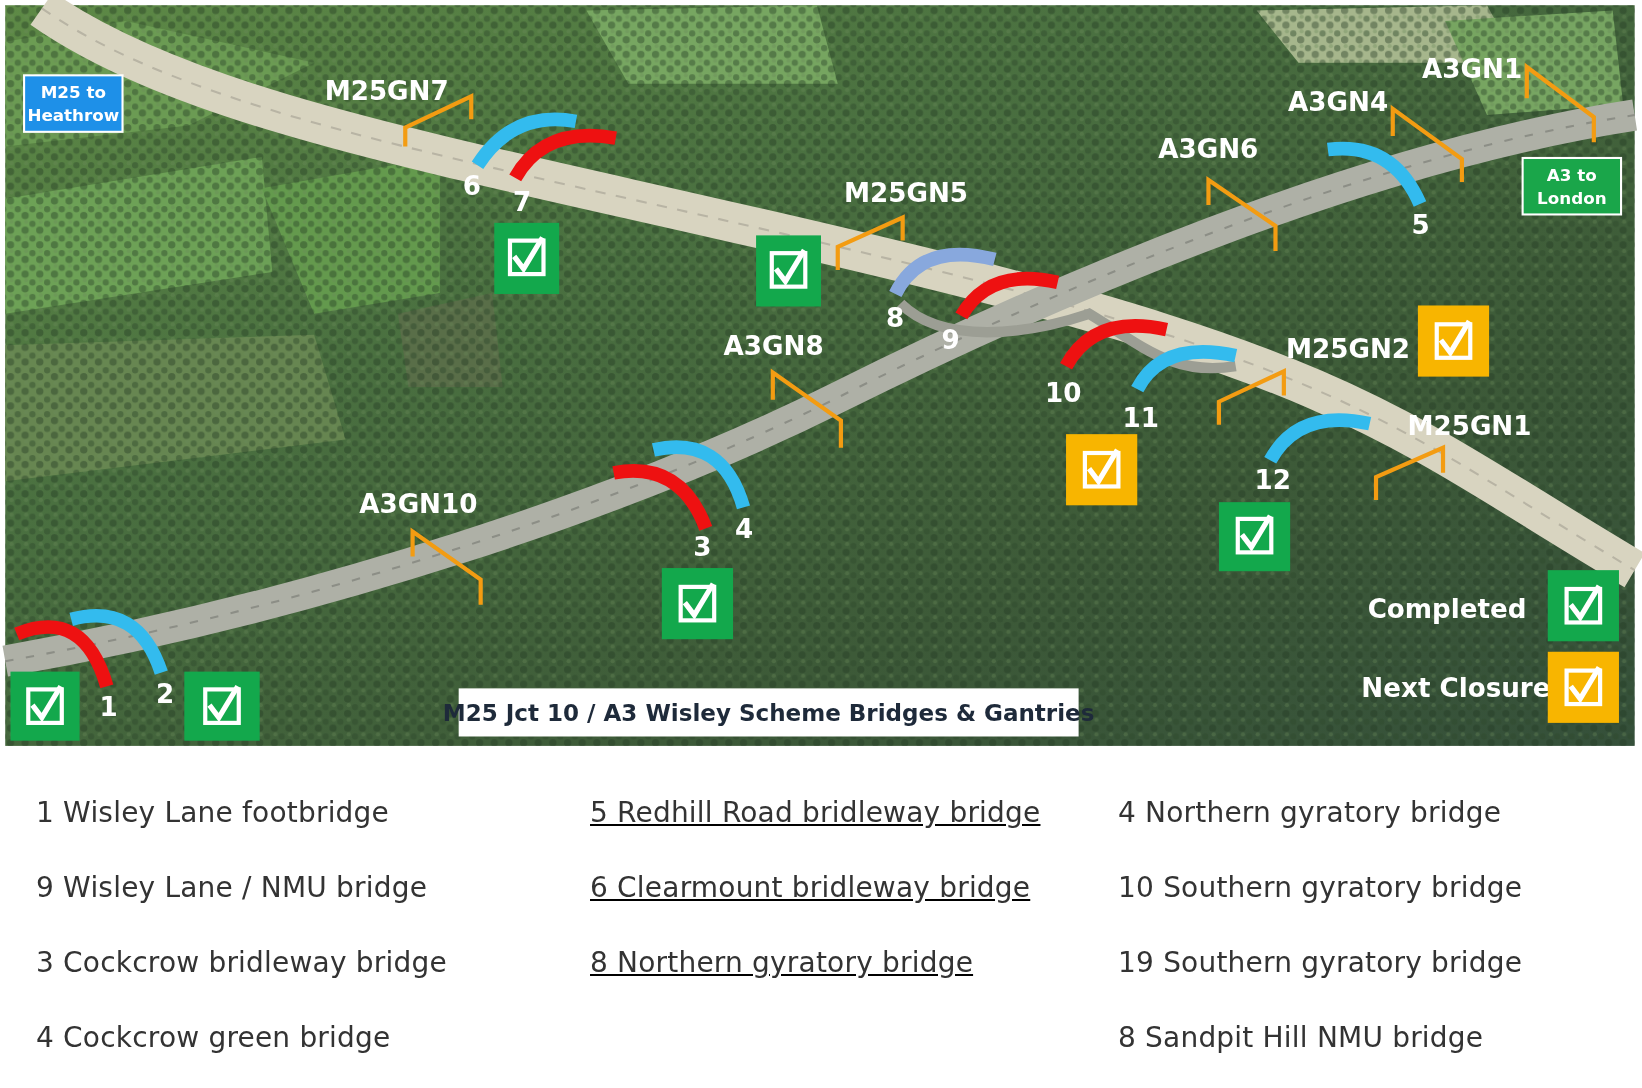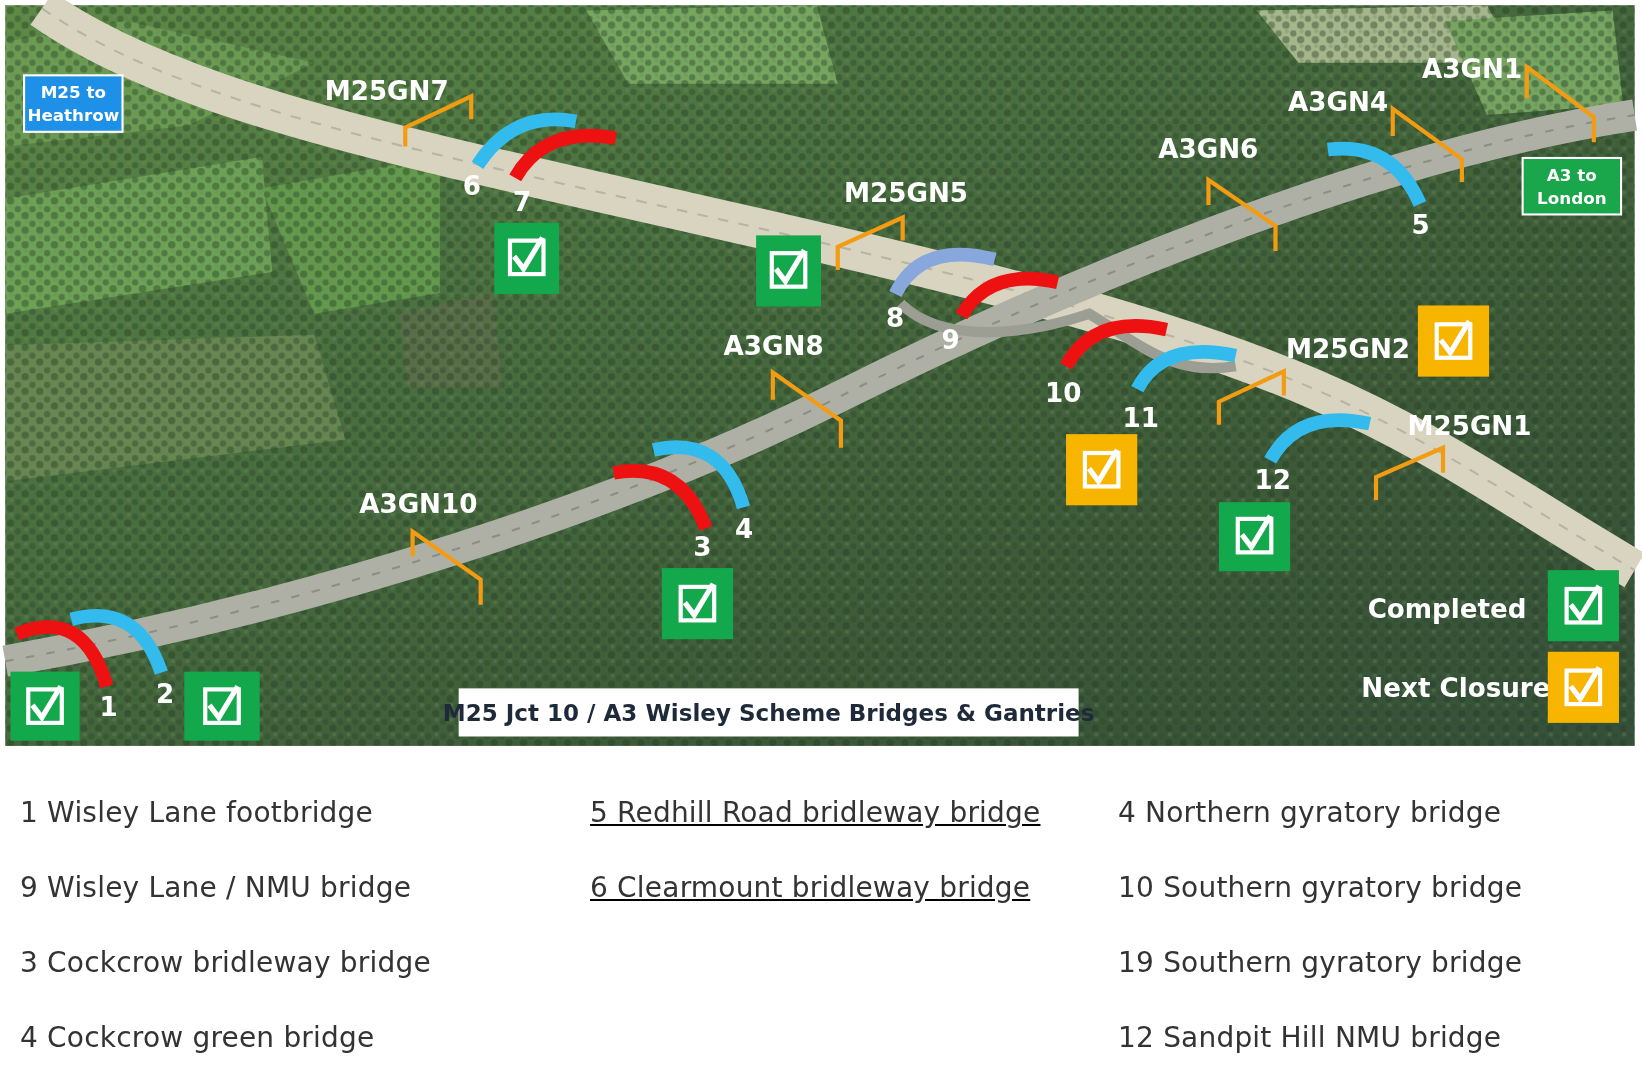--- a/index.html
+++ b/index.html
@@ -180,7 +180,7 @@
 </div>
 
 <div class="legend-list">
-  <div class="legend-col" style="left:20px;">
+  <div class="legend-col" style="left:36px;">
     <div class="legend-item">1 Wisley Lane footbridge</div>
     <div class="legend-item">9 Wisley Lane / NMU bridge</div>
     <div class="legend-item">3 Cockcrow bridleway bridge</div>

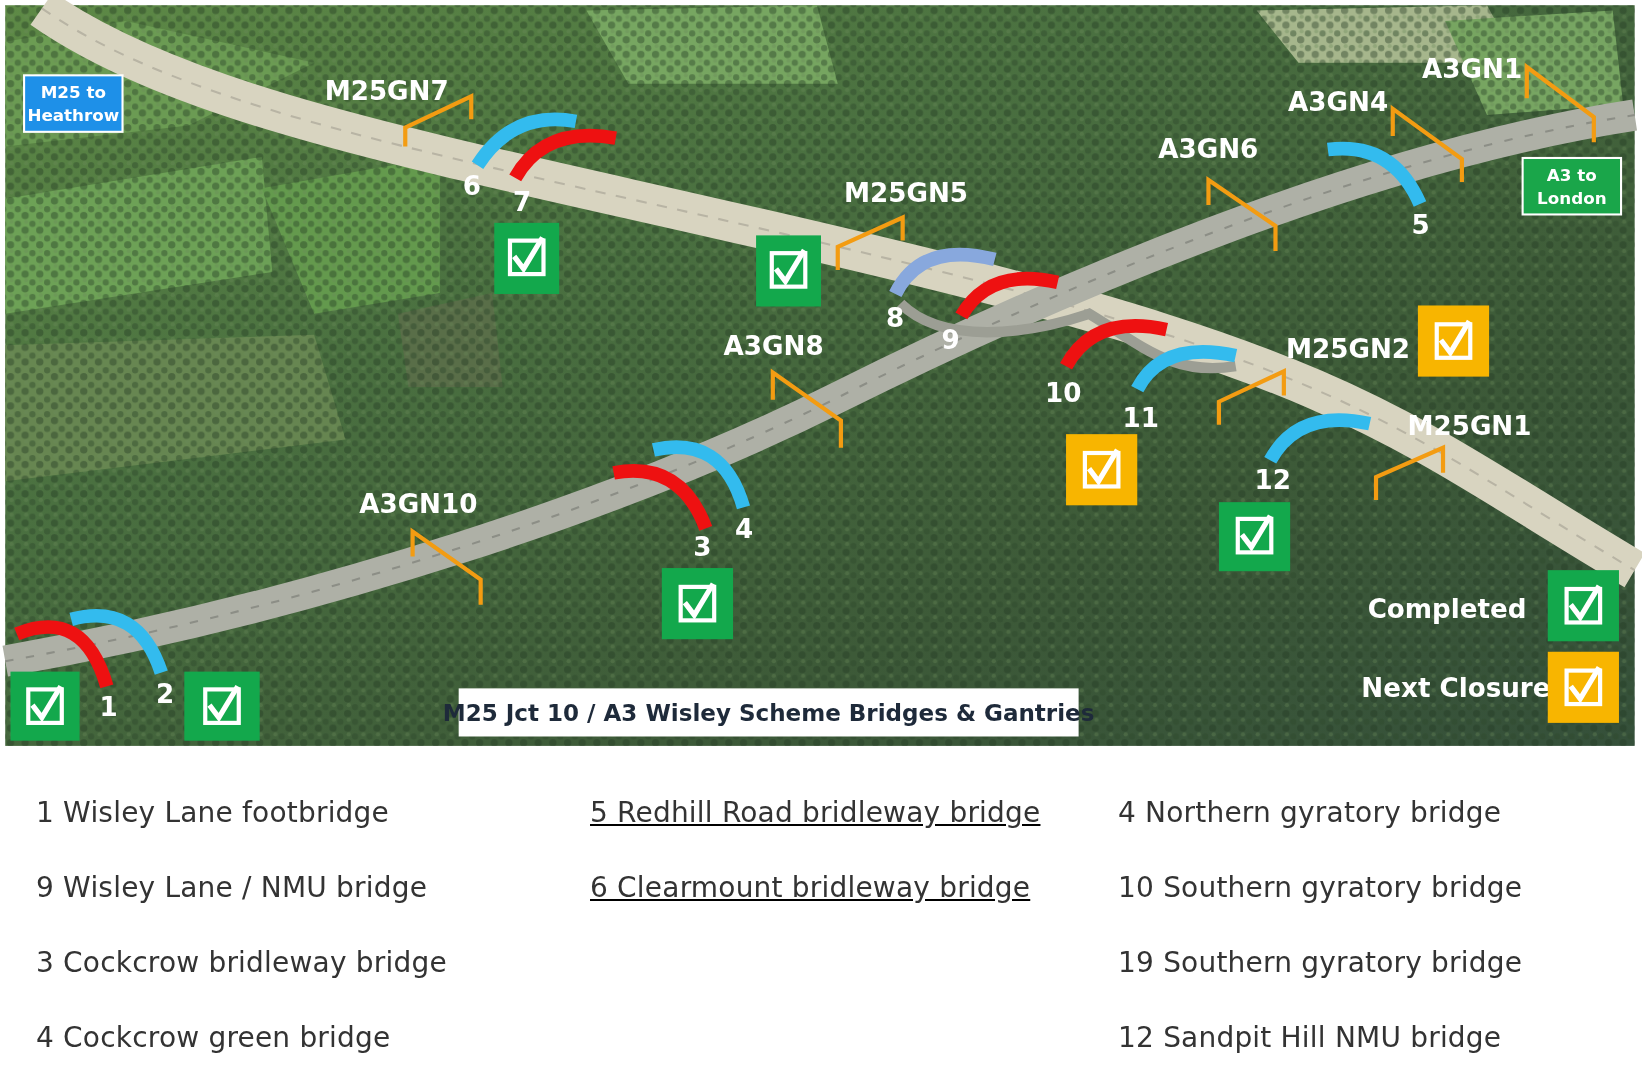--- a/index.html
+++ b/index.html
@@ -189,6 +189,7 @@
   <div class="legend-col" style="left:590px;text-decoration:underline;">
     <div class="legend-item">5 Redhill Road bridleway bridge</div>
     <div class="legend-item">6 Clearmount bridleway bridge</div>
+    <div class="legend-item">8 Northern gyratory bridge</div>
   </div>
   <div class="legend-col" style="left:1118px;">
     <div class="legend-item">4 Northern gyratory bridge</div>

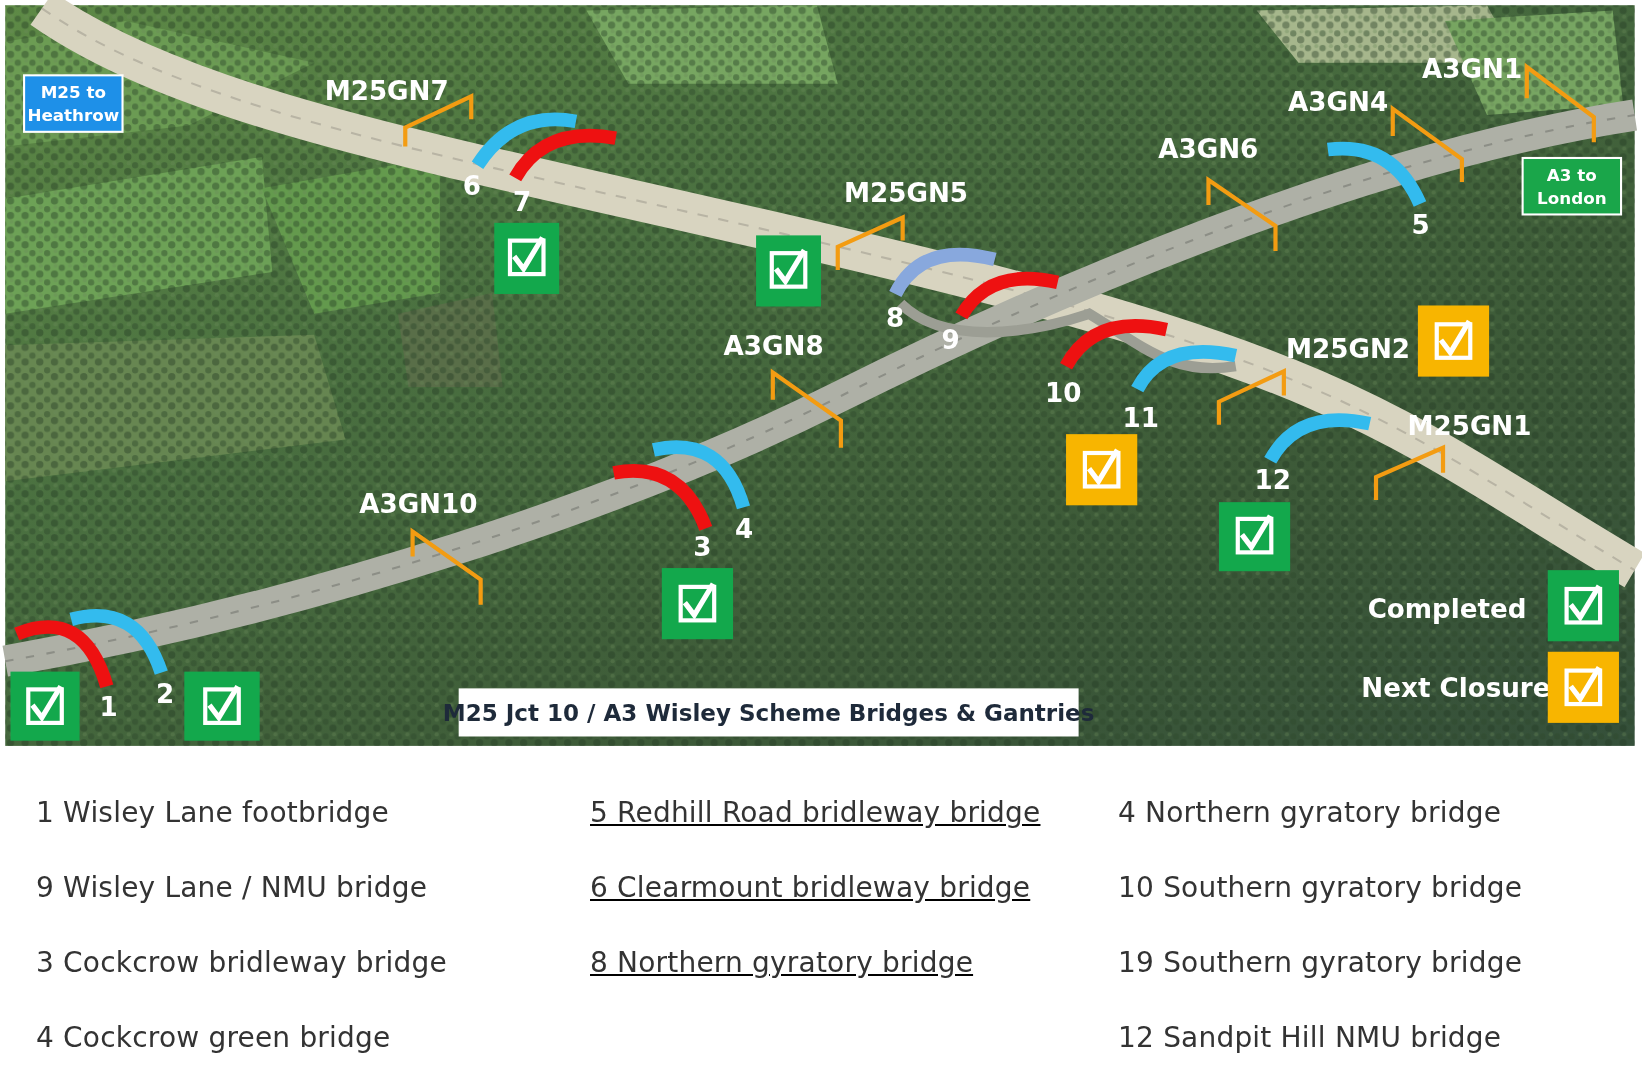--- a/index.html
+++ b/index.html
@@ -195,7 +195,7 @@
     <div class="legend-item">4 Northern gyratory bridge</div>
     <div class="legend-item">10 Southern gyratory bridge</div>
     <div class="legend-item">19 Southern gyratory bridge</div>
-    <div class="legend-item">12 Sandpit Hill NMU bridge</div>
+    <div class="legend-item">8 Sandpit Hill NMU bridge</div>
   </div>
 </div>
 

